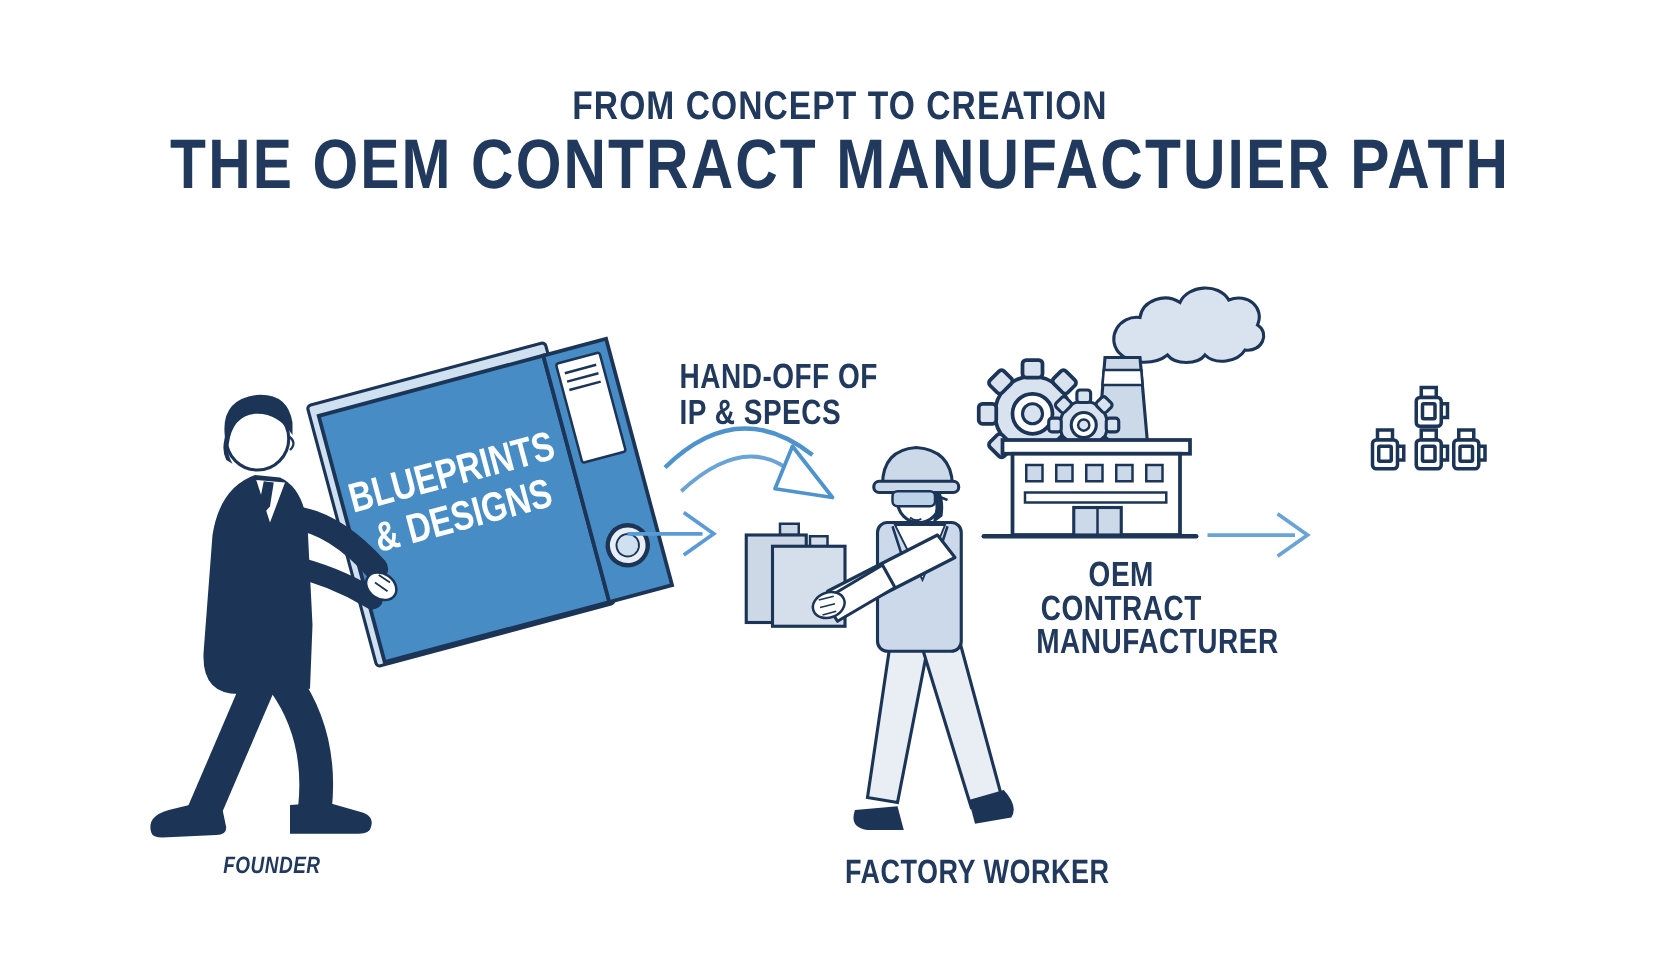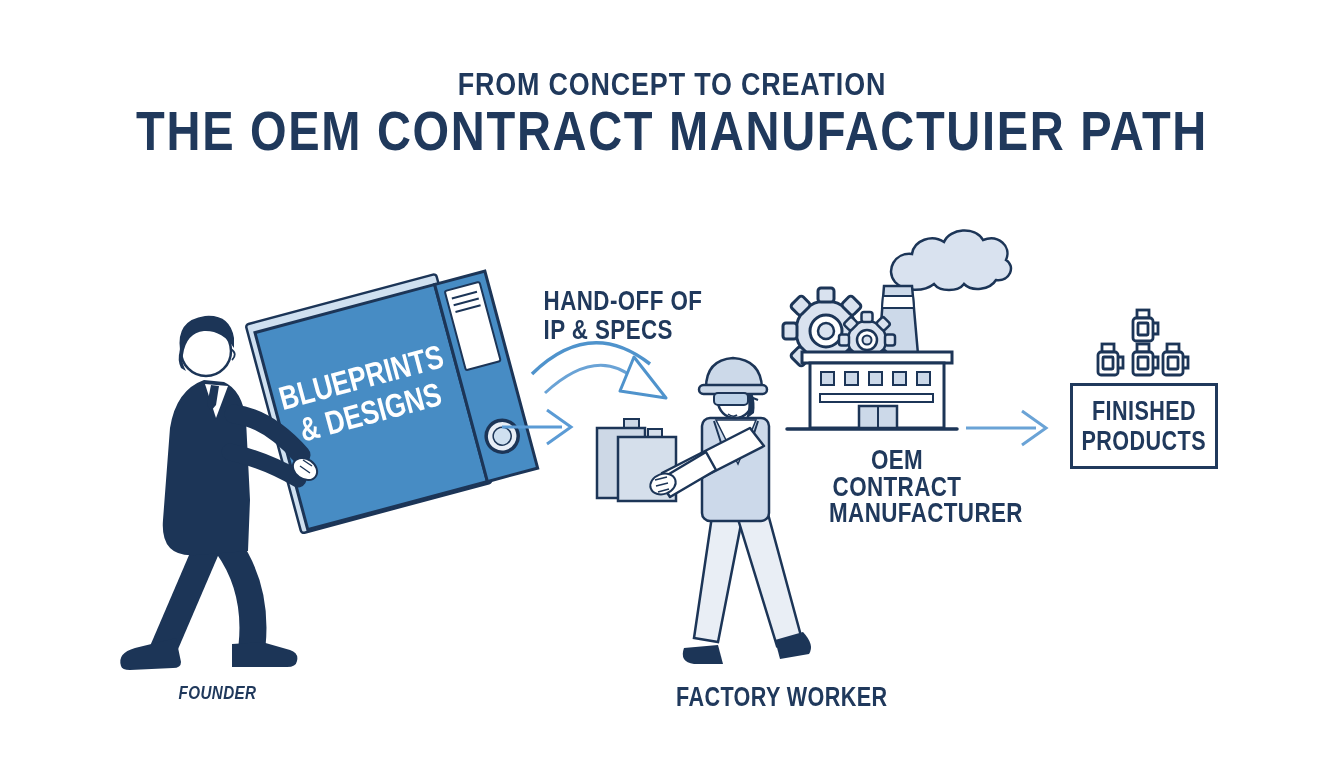--- a/index.html
+++ b/index.html
@@ -217,10 +217,6 @@
     <div class="line">MANUFACTURER</div>
   </div>
 
-  <div class="finished-box">
-    <div class="line" style="transform:scaleX(0.8)">FINISHED</div>
-    <div class="line" style="transform:scaleX(0.8)">PRODUCTS</div>
-  </div>
 
 </div>
 

